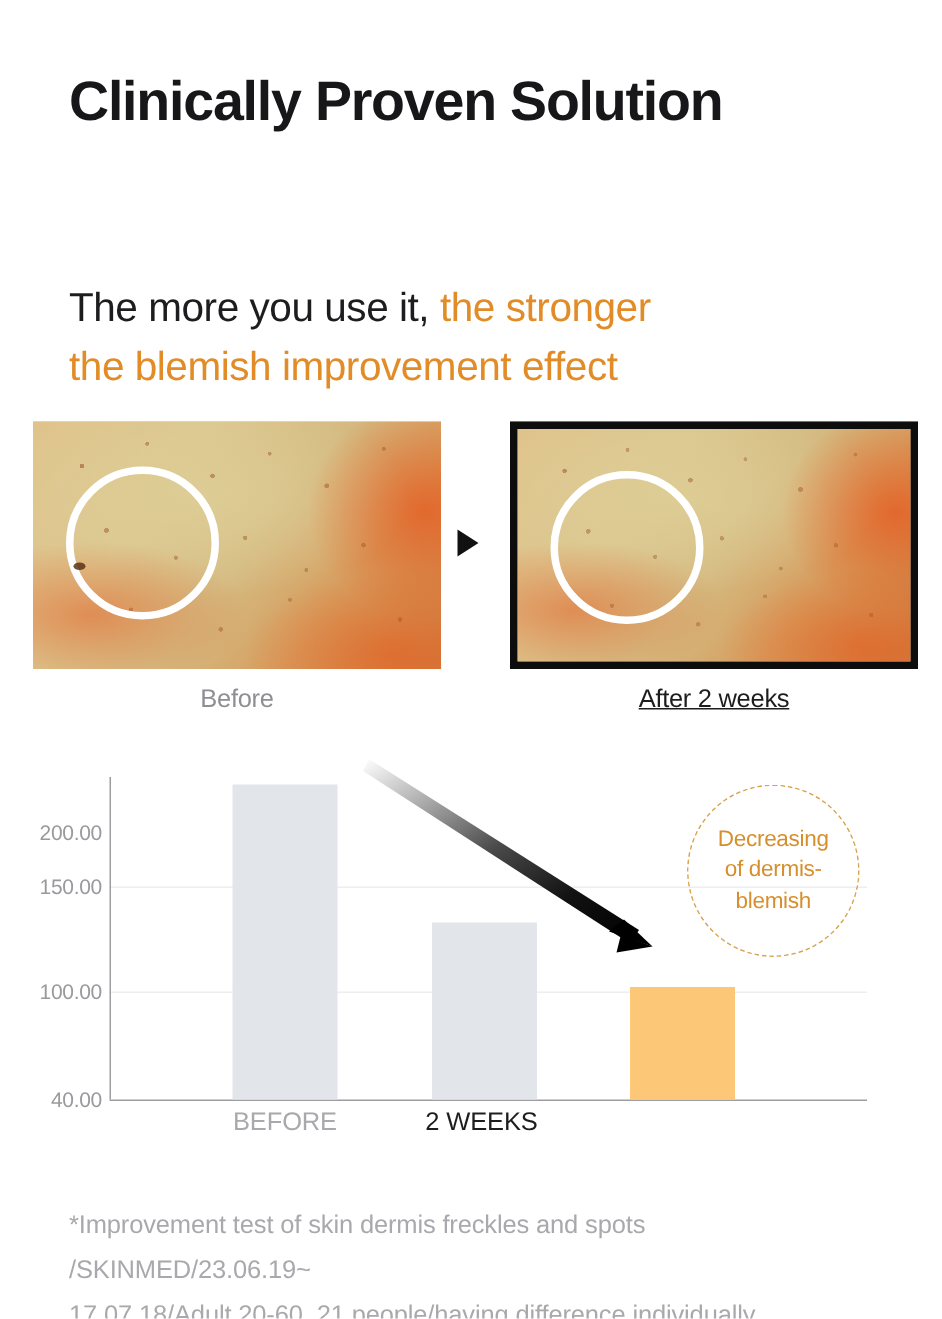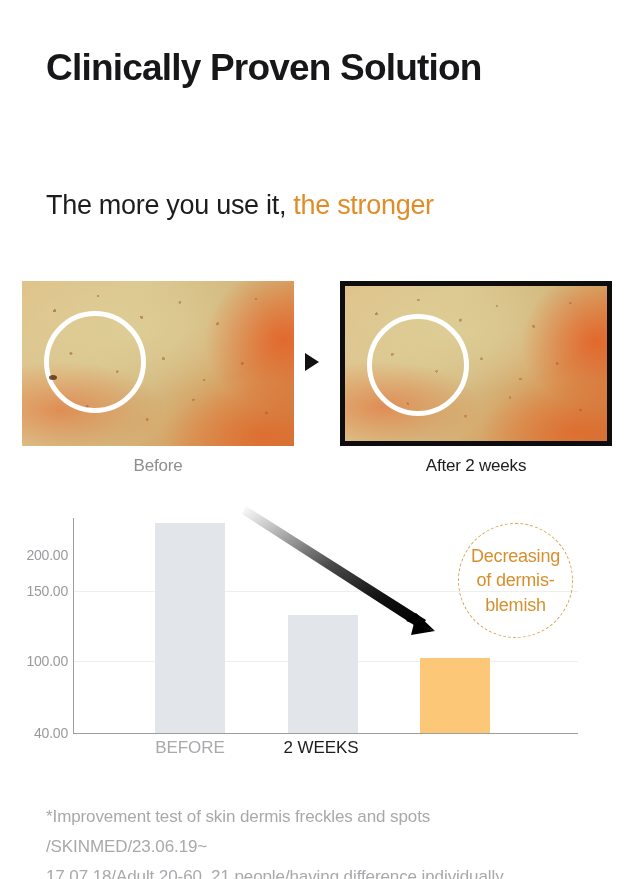--- a/index.html
+++ b/index.html
@@ -248,6 +248,7 @@
 
 <div class="subhead">
   <span>The more you use it,</span><span class="accent"> the stronger</span><br>
+  <span class="accent">the blemish improvement effect</span>
 </div>
 
 <div class="photos">

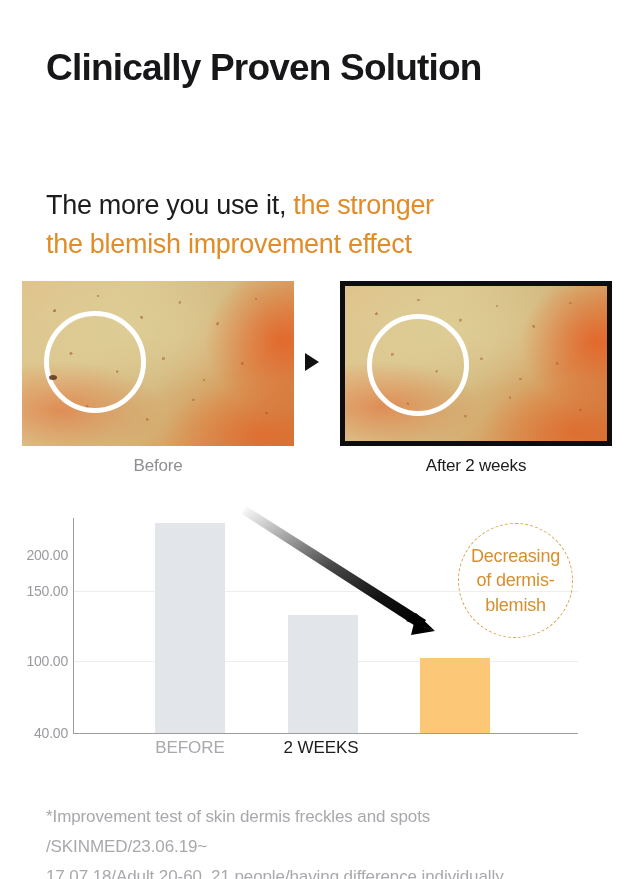--- a/index.html
+++ b/index.html
@@ -134,7 +134,7 @@
     letter-spacing: -0.2px;
   }
   .caption-before { left: 22px; width: 272px; text-align: center; color: #8e8e93; }
-  .caption-after  { left: 340px; width: 272px; text-align: center; color: #1d1d1f; }
+  .caption-after  { left: 340px; width: 272px; text-align: center; color: #1d1d1f; text-decoration: underline; }
 
   
   .chart {

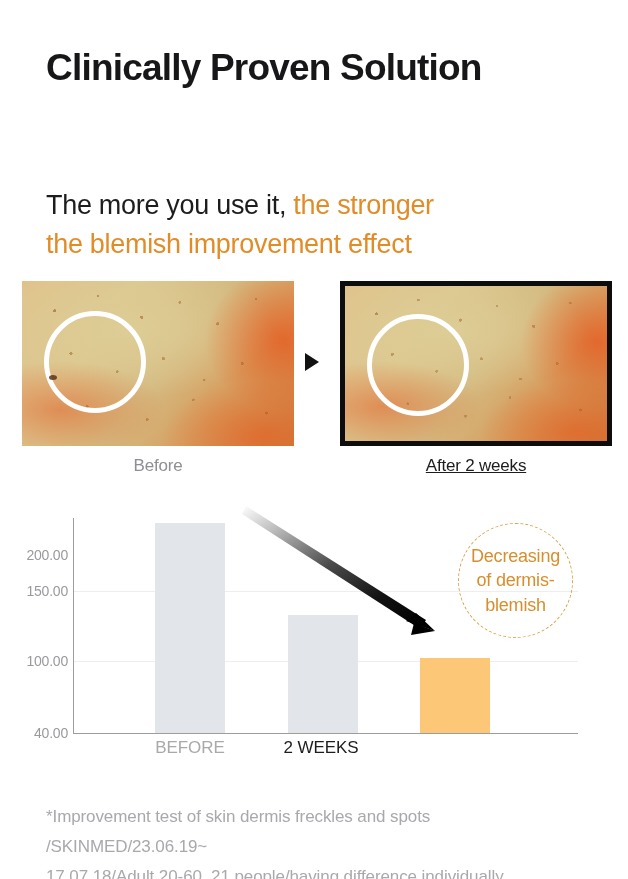--- a/index.html
+++ b/index.html
@@ -220,7 +220,7 @@
     justify-content: center;
   }
   .annot-text {
-    font-size: 18px;
+    font-size: 15px;
     line-height: 1.35;
     text-align: center;
     color: #d68f2c;

